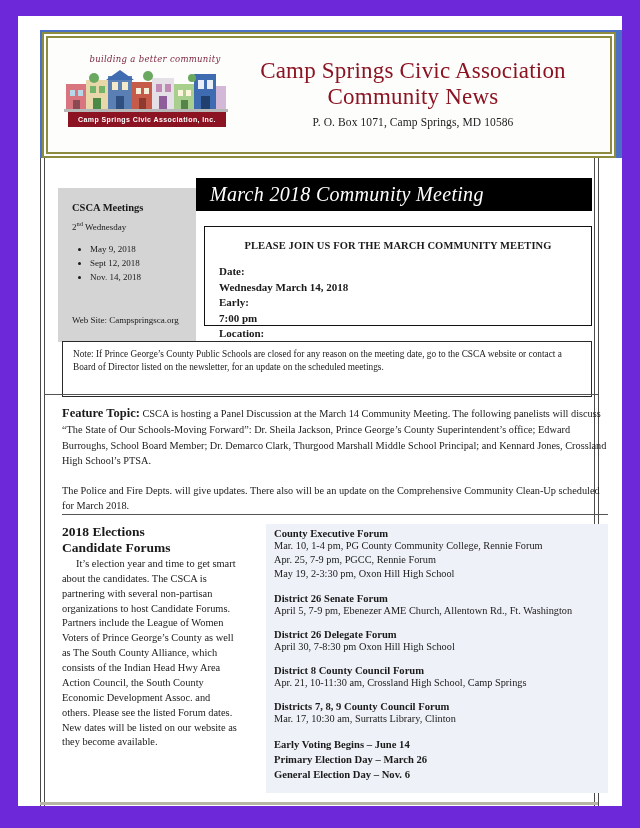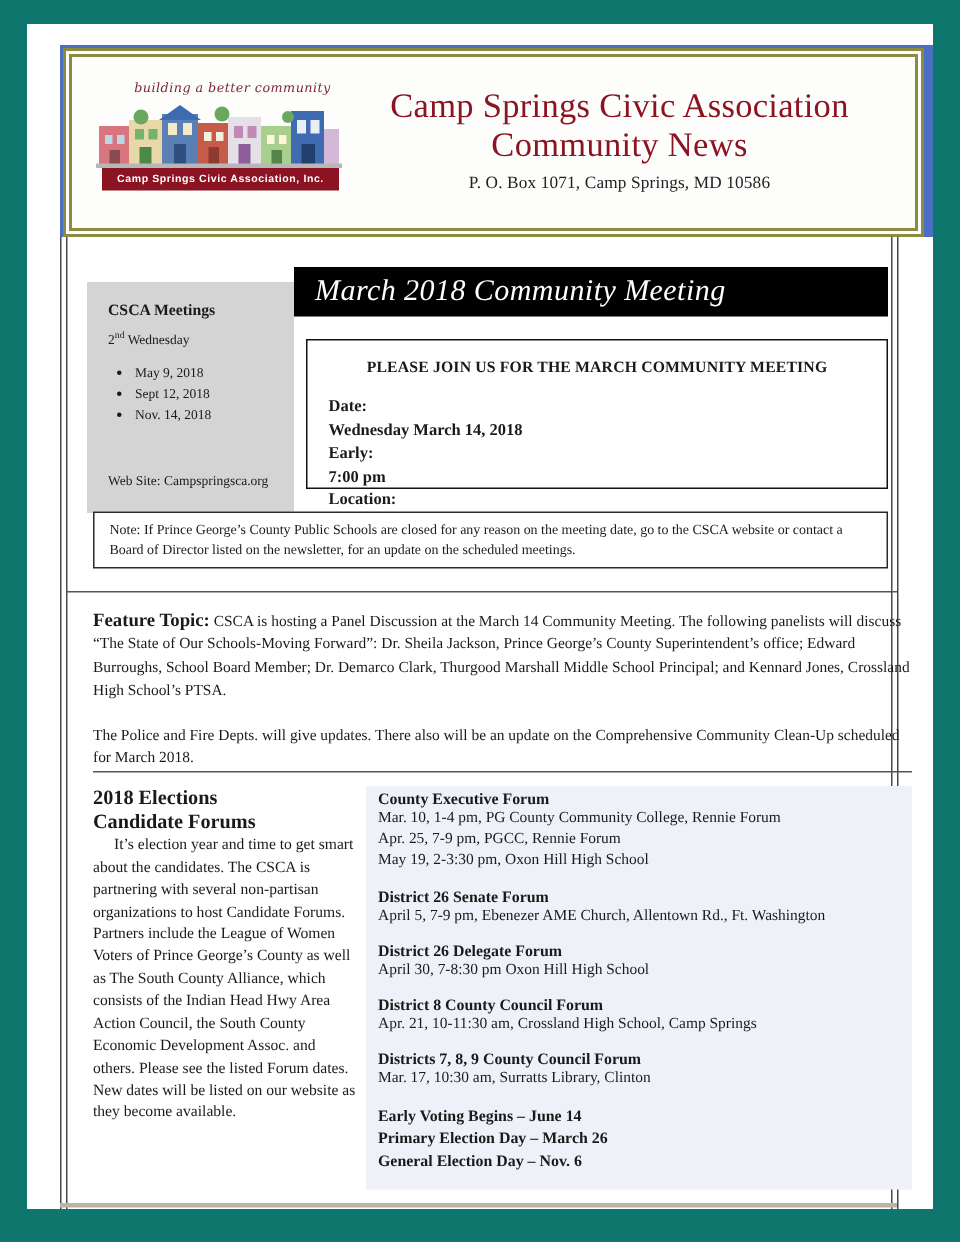--- a/index.html
+++ b/index.html
@@ -9,7 +9,7 @@
     font-family:"Liberation Serif","DejaVu Serif",serif;
     color:#1a1a1a;
   }
-  .scan{position:absolute;left:0;top:0;width:640px;height:828px;background:#0f766e;}
+  .scan{position:absolute;left:0;top:0;width:640px;height:828px;background:#6d28d9;}
 
   
   .page{

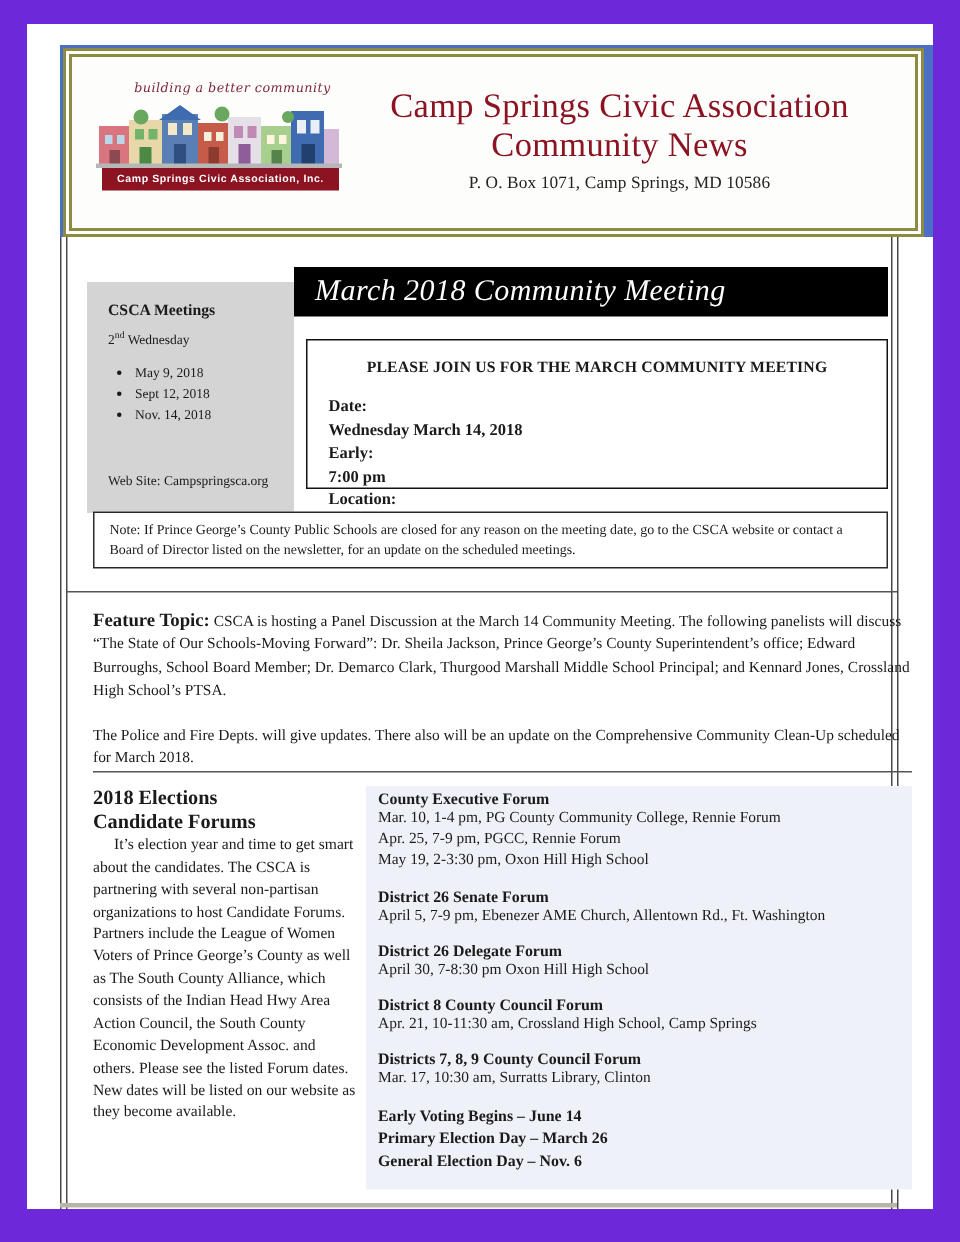--- a/index.html
+++ b/index.html
@@ -68,7 +68,7 @@
   .mrow-cont{font-weight:bold;font-size:11px;padding-left:96px;line-height:1.42;}
 
   
-  .notebox{position:absolute;left:44px;top:325px;width:530px;height:38px;
+  .notebox{position:absolute;left:44px;top:325px;width:530px;height:56px;
     background:#fff;border:1px solid #2a2a2a;box-sizing:border-box;
     padding:6px 10px;font-size:9.3px;line-height:1.45;}
 

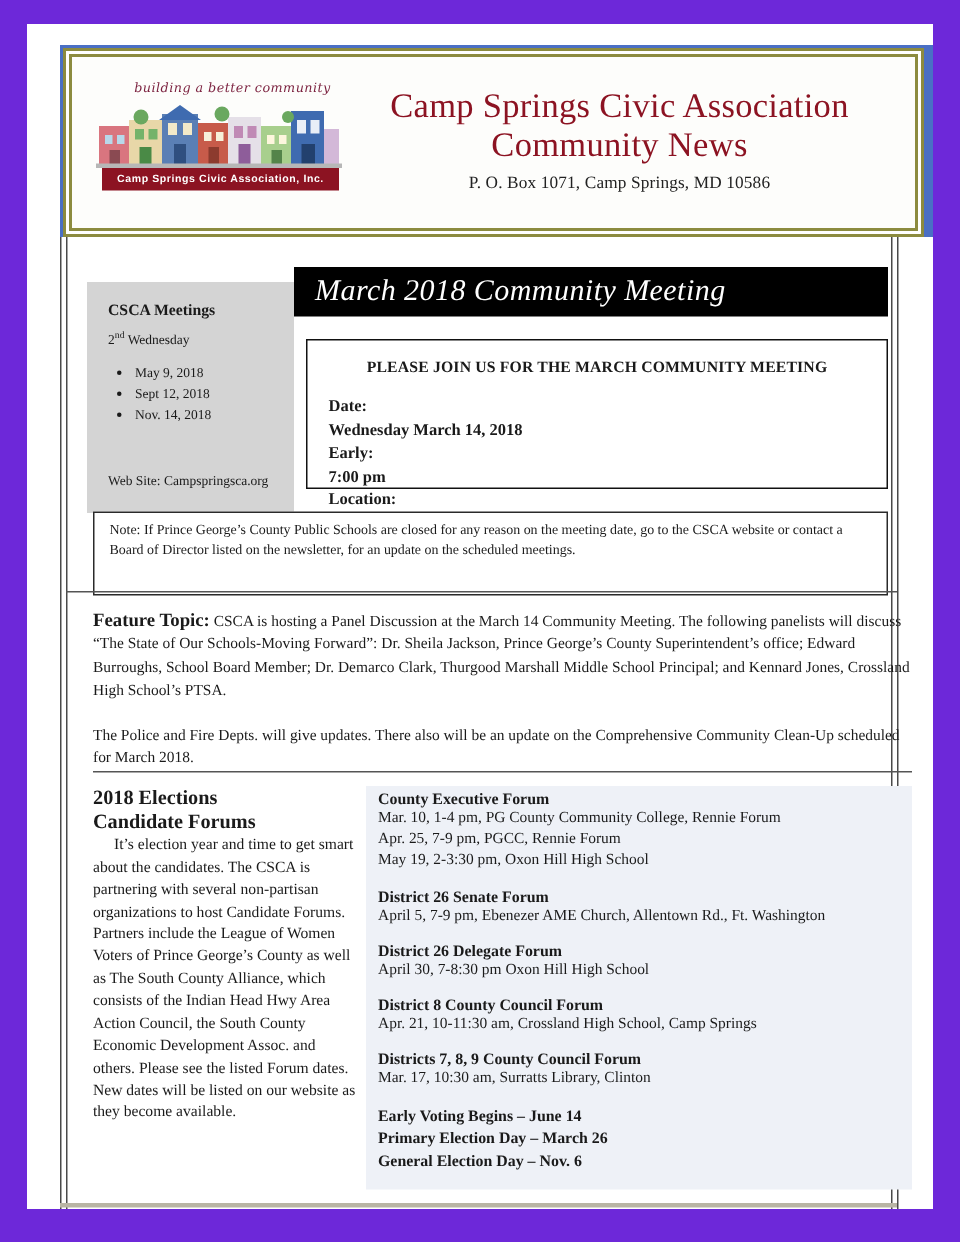--- a/index.html
+++ b/index.html
@@ -83,7 +83,7 @@
   .hr-sec{position:absolute;left:44px;top:498px;width:546px;height:0;border-top:1.2px solid #555;}
 
   
-  .elect{position:absolute;left:44px;top:508px;width:546px;display:flex;gap:4px;}
+  .elect{position:absolute;left:44px;top:508px;width:546px;display:flex;gap:26px;}
   .el-left{width:178px;flex:0 0 auto;}
   .el-h{font-weight:bold;font-size:13.5px;line-height:1.22;}
   .el-body{font-size:10.4px;line-height:1.43;text-indent:14px;}

